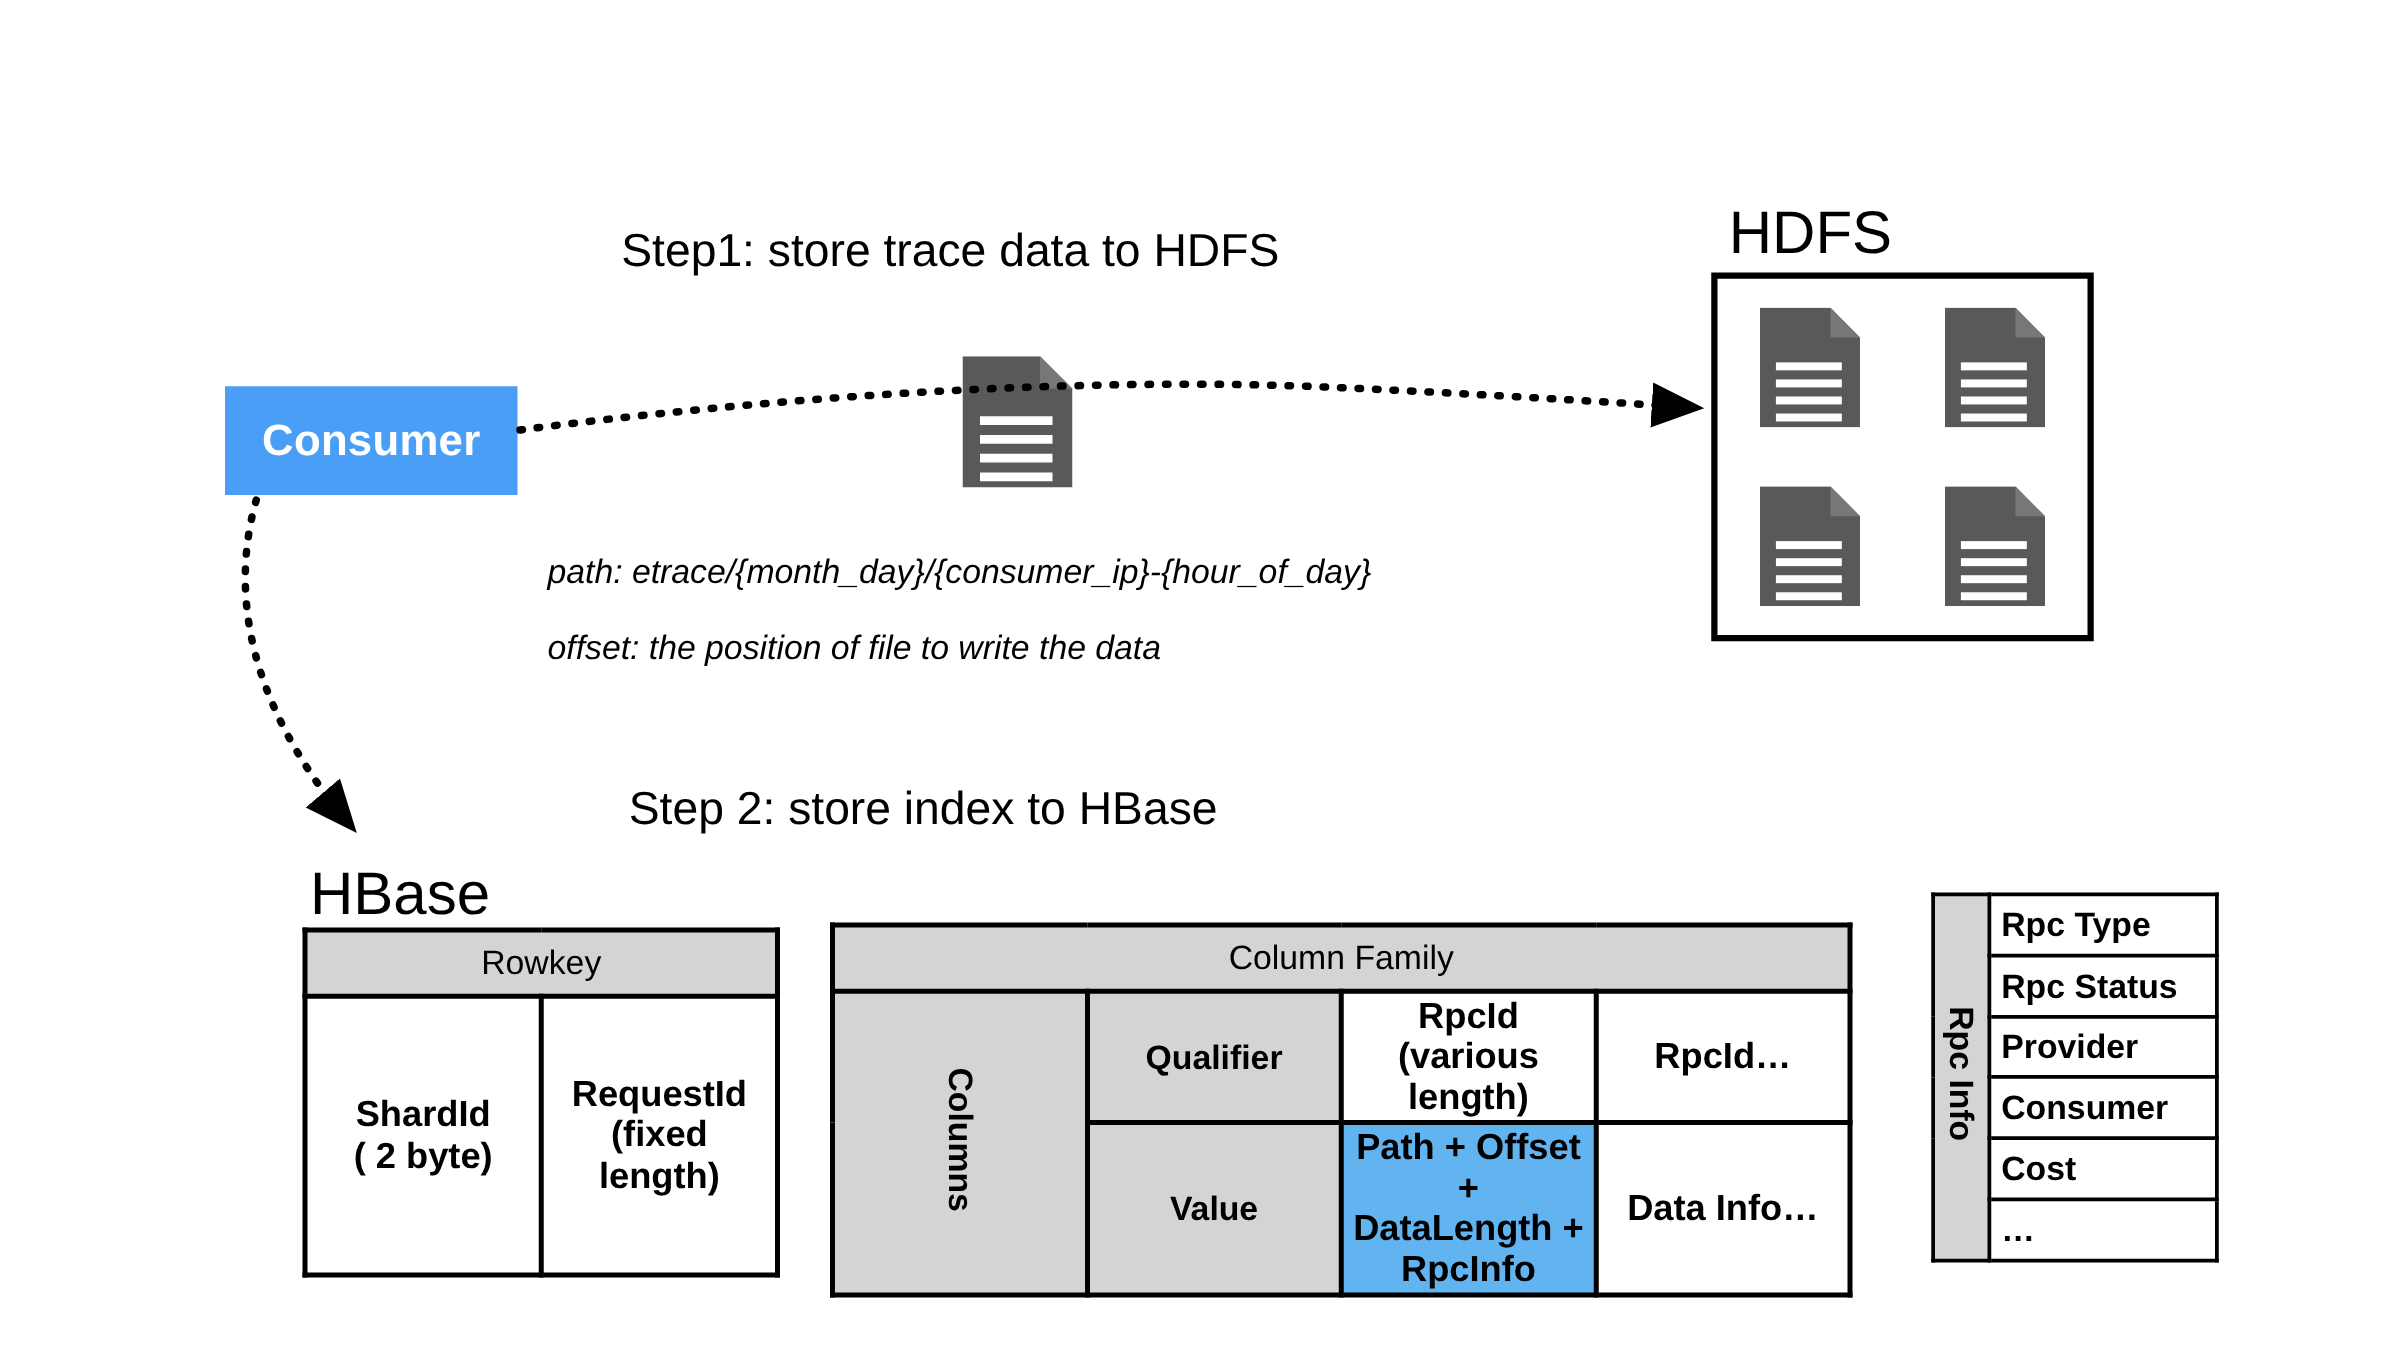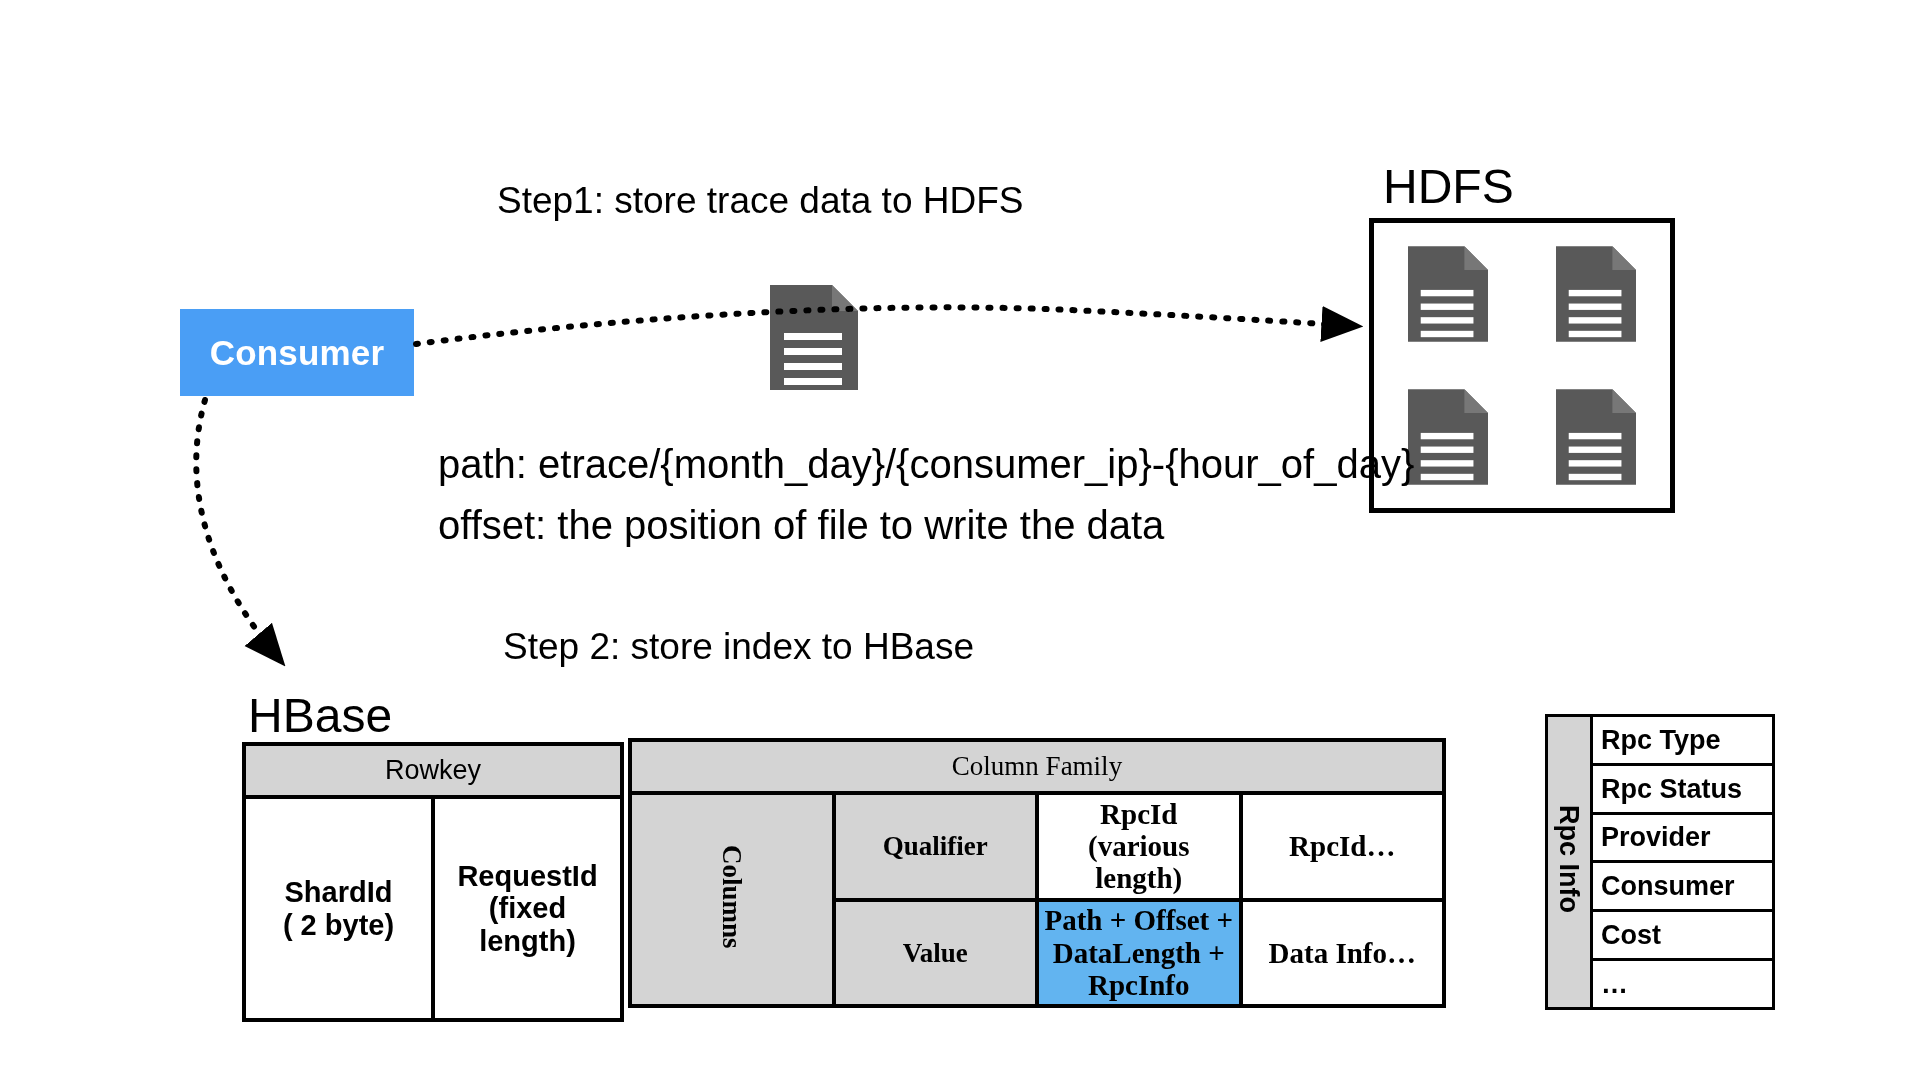--- a/index.html
+++ b/index.html
@@ -111,9 +111,10 @@
   
   .note-line {
     position: absolute;
-    font-size: 40px;
+    font-size: 27px;
     white-space: nowrap;
     line-height: 1;
+    font-style: italic;
   }
   #path-note   { left: 438px; top: 444px; }
   #offset-note { left: 438px; top: 505px; }

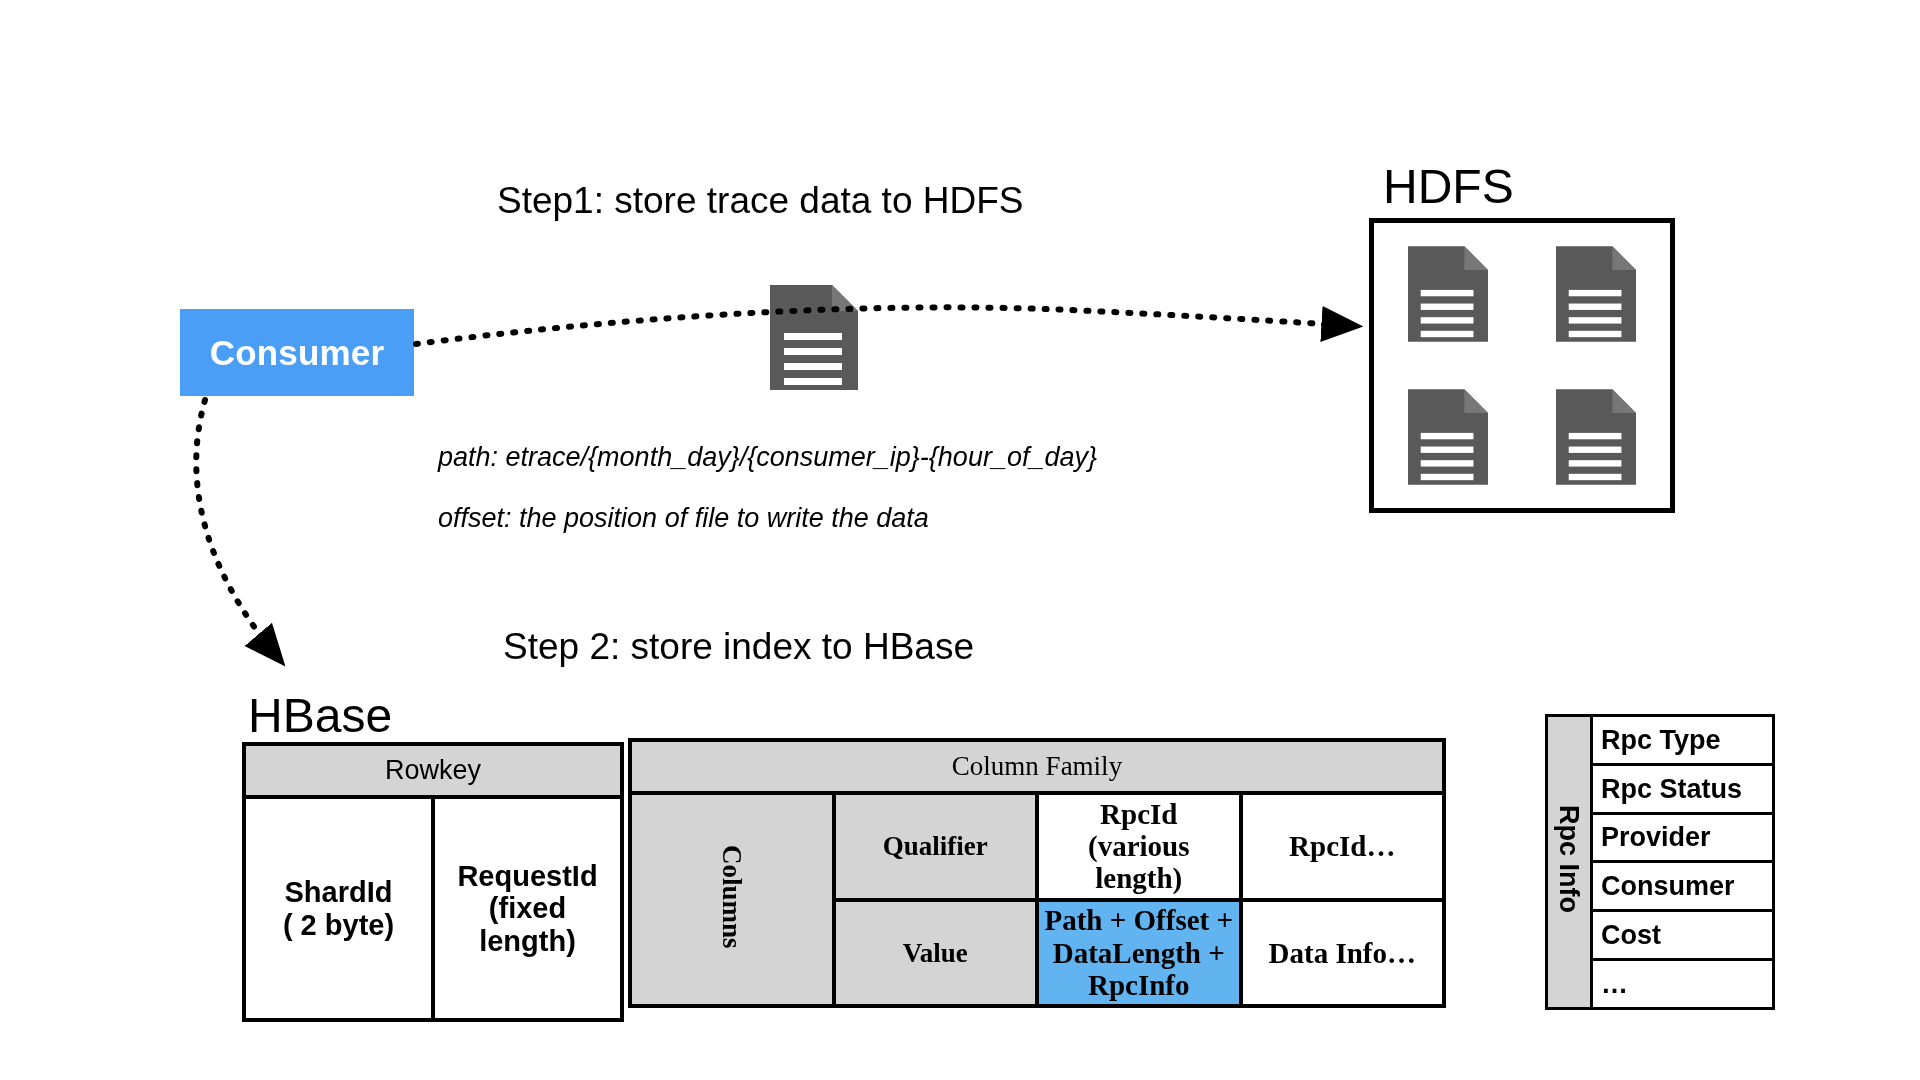--- a/index.html
+++ b/index.html
@@ -168,11 +168,10 @@
 
   
   #cf-table {
-    left: 628px;
+    left: 664px;
     top: 738px;
     width: 818px;
     height: 270px;
-    font-family: Liberation Serif, serif;
   }
   #cf-table td.hdr { height: 45px; }
   #cf-table td.colspan-label {

